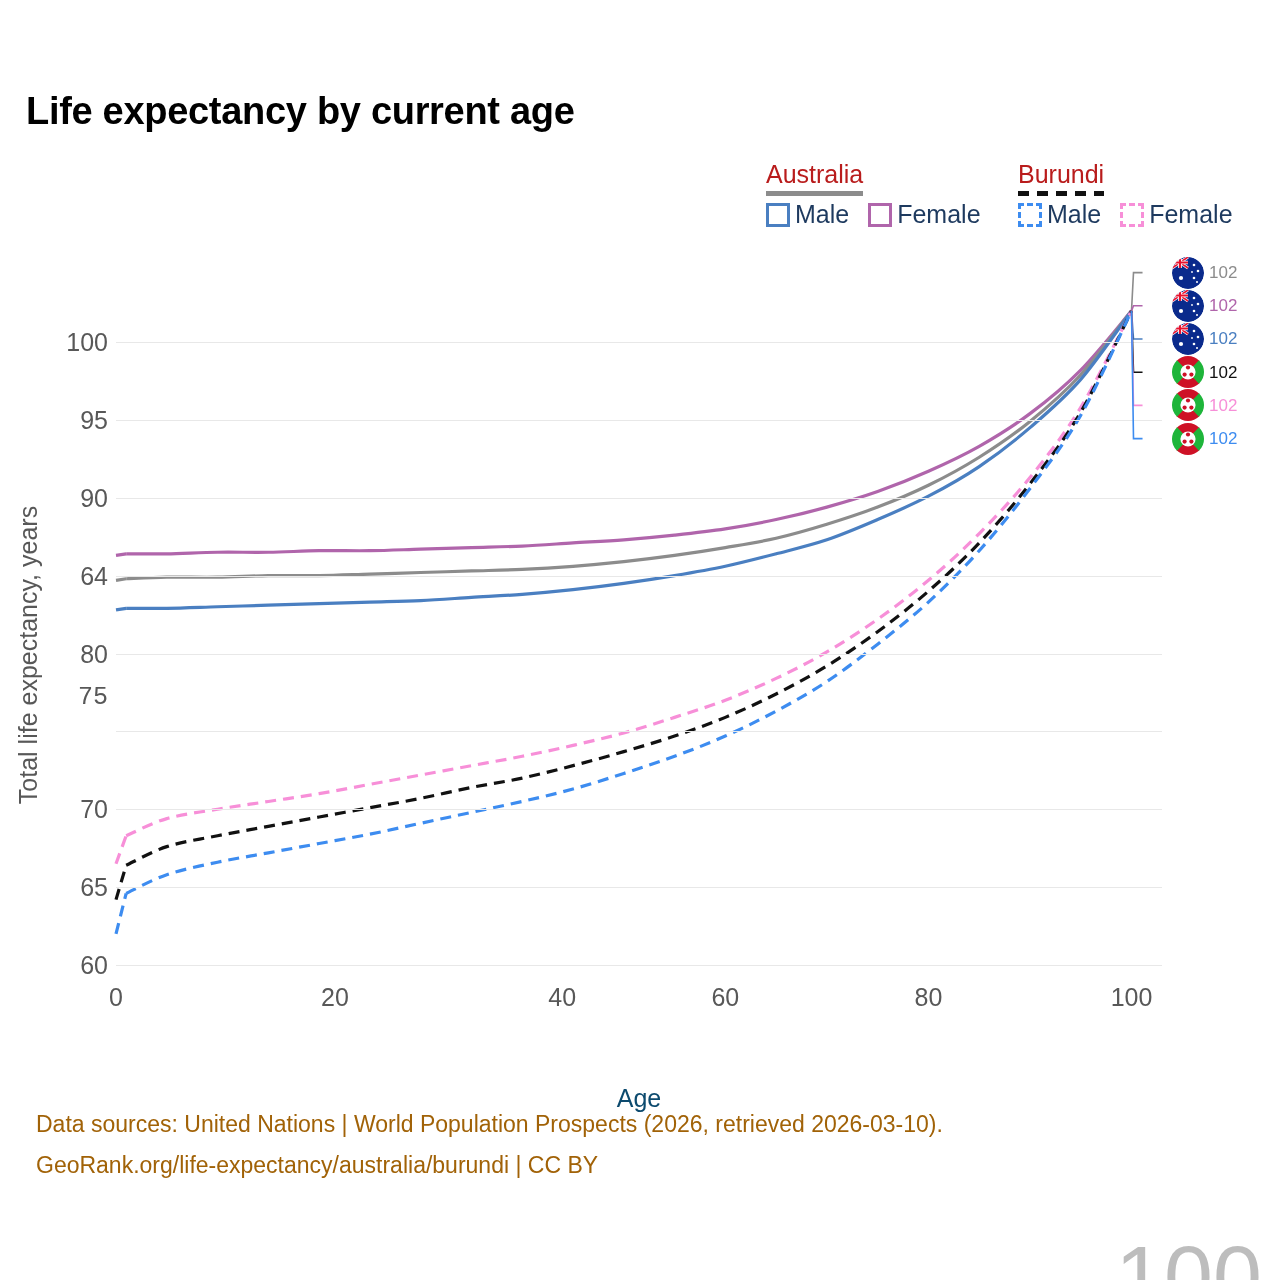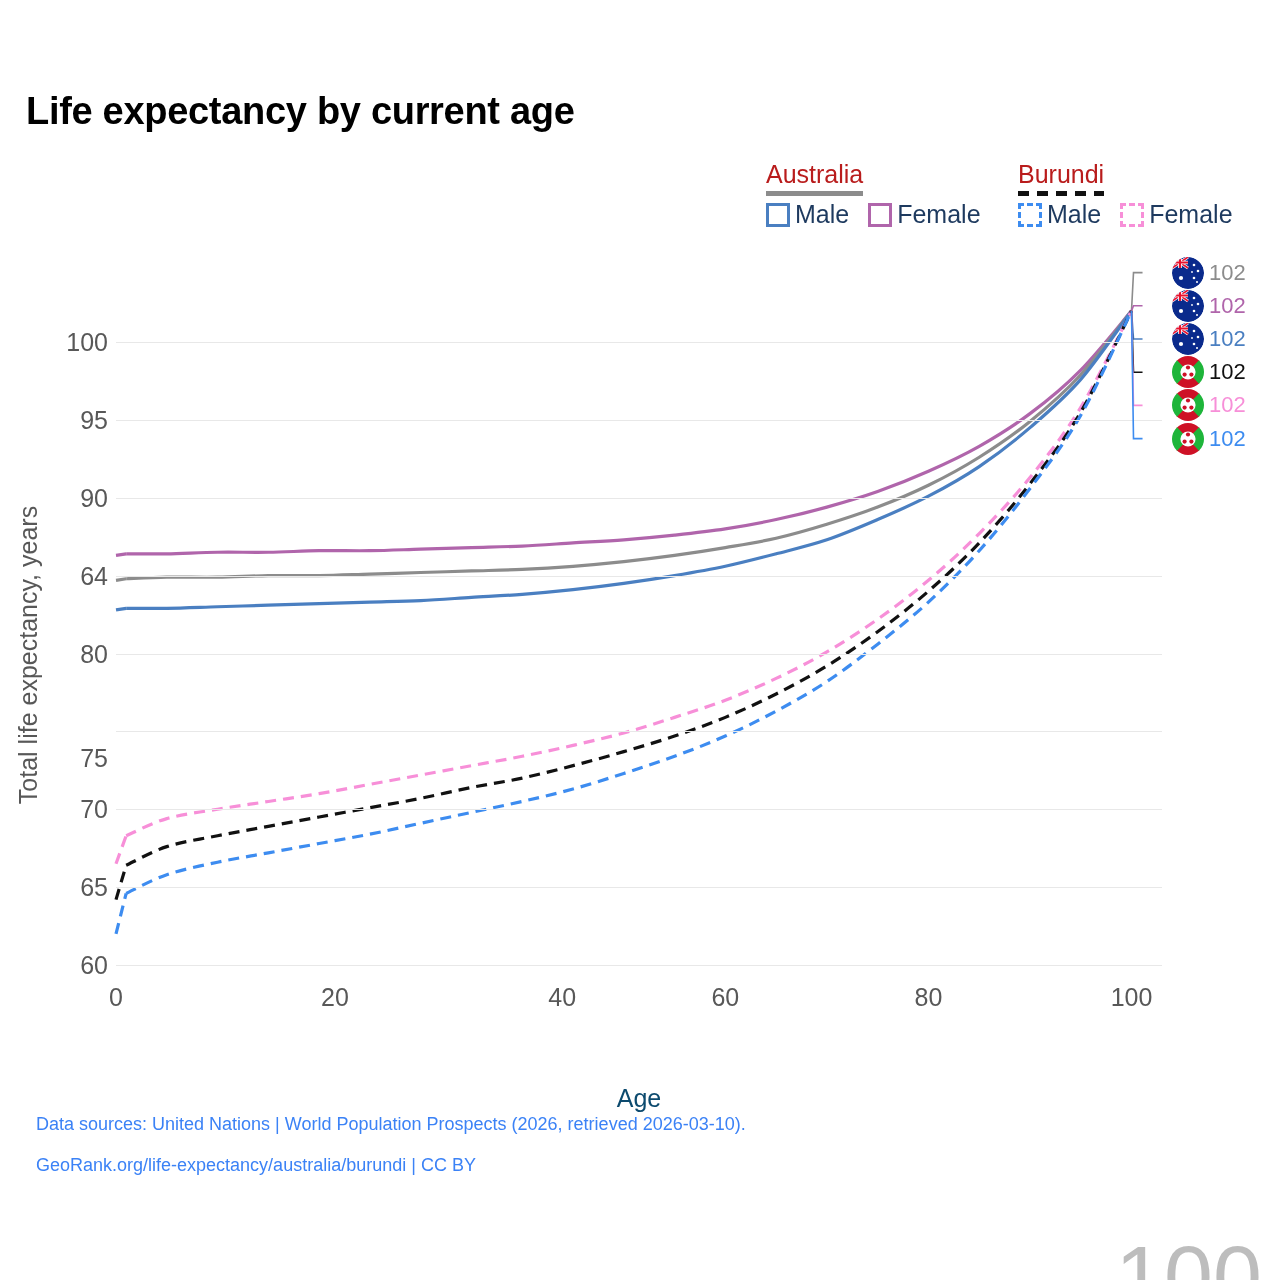--- a/index.html
+++ b/index.html
@@ -134,7 +134,7 @@
     flex:0 0 32px;overflow:hidden;display:block;
   }
   .endval{
-    font-size:22px;
+    font-size:17px;
     line-height:1;
   }
 

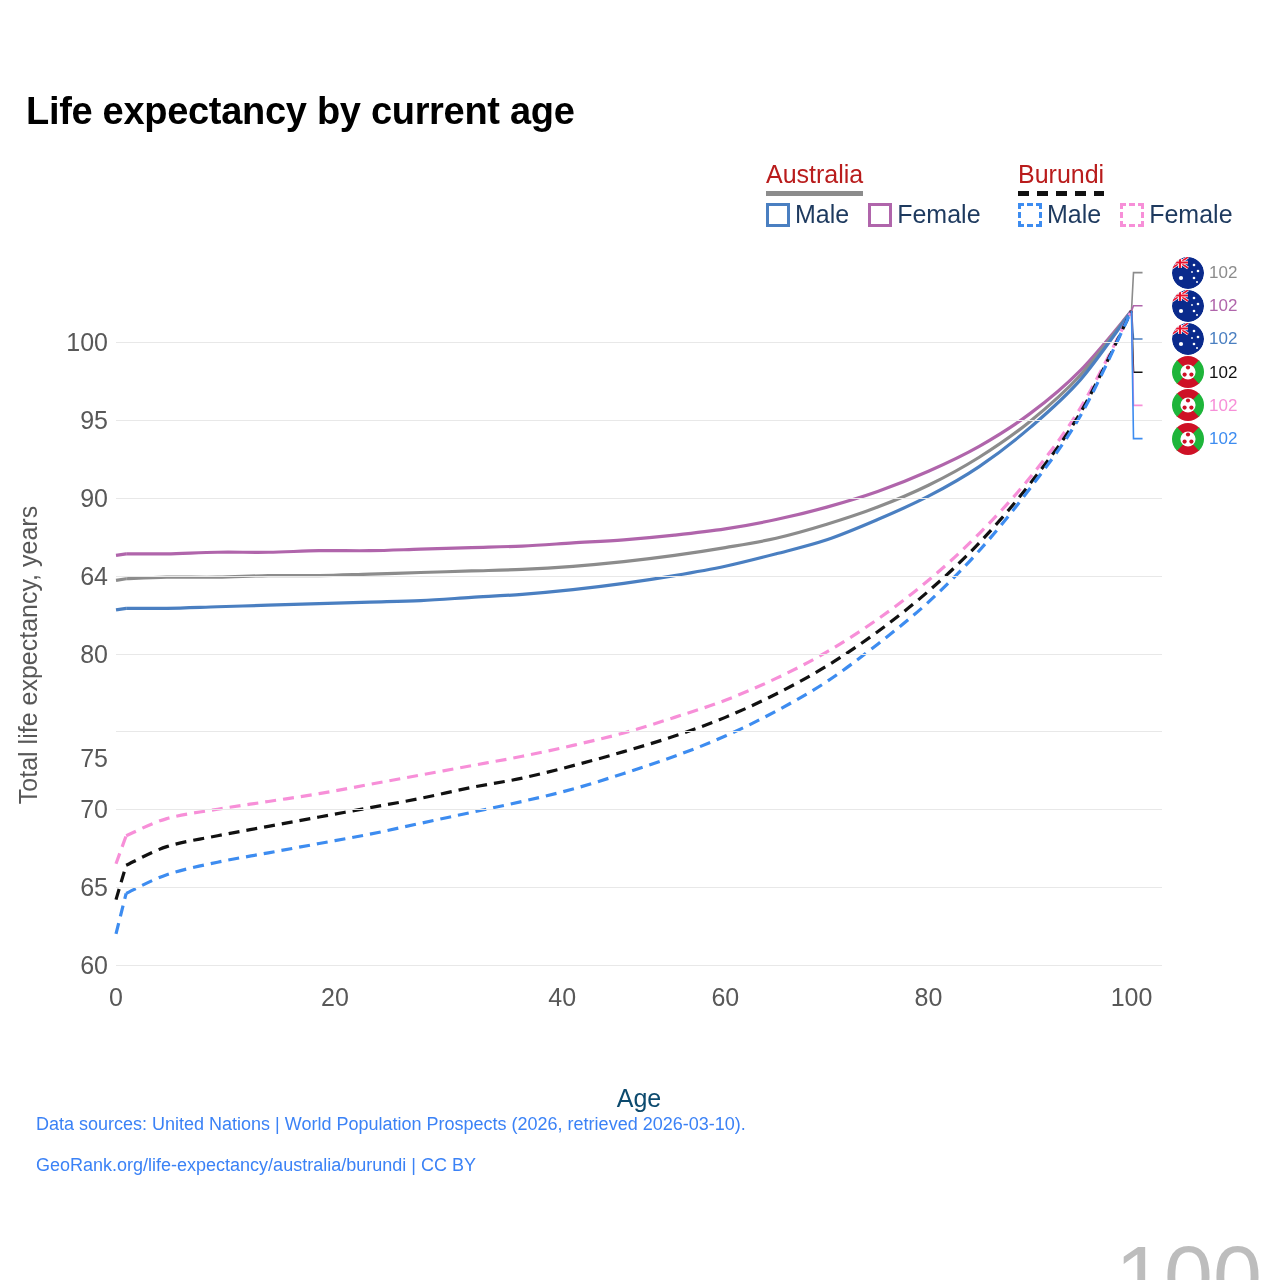--- a/index.html
+++ b/index.html
@@ -327,7 +327,7 @@
 <div class="ytick" style="top: 965px;">60</div>
     <div class="ytick" style="top: 887.125px;">65</div>
     <div class="ytick" style="top: 809.25px;">70</div>
-    <div class="ytick" style="top: 758px;">75</div>
+    <div class="ytick" style="top: 697px; font-family: Liberation Mono, monospace;">75</div>
     <div class="ytick" style="top: 653.5px;">80</div>
     <div class="ytick" style="top: 575.625px;">64</div>
     <div class="ytick" style="top: 497.75px; text-align: center;">90</div>

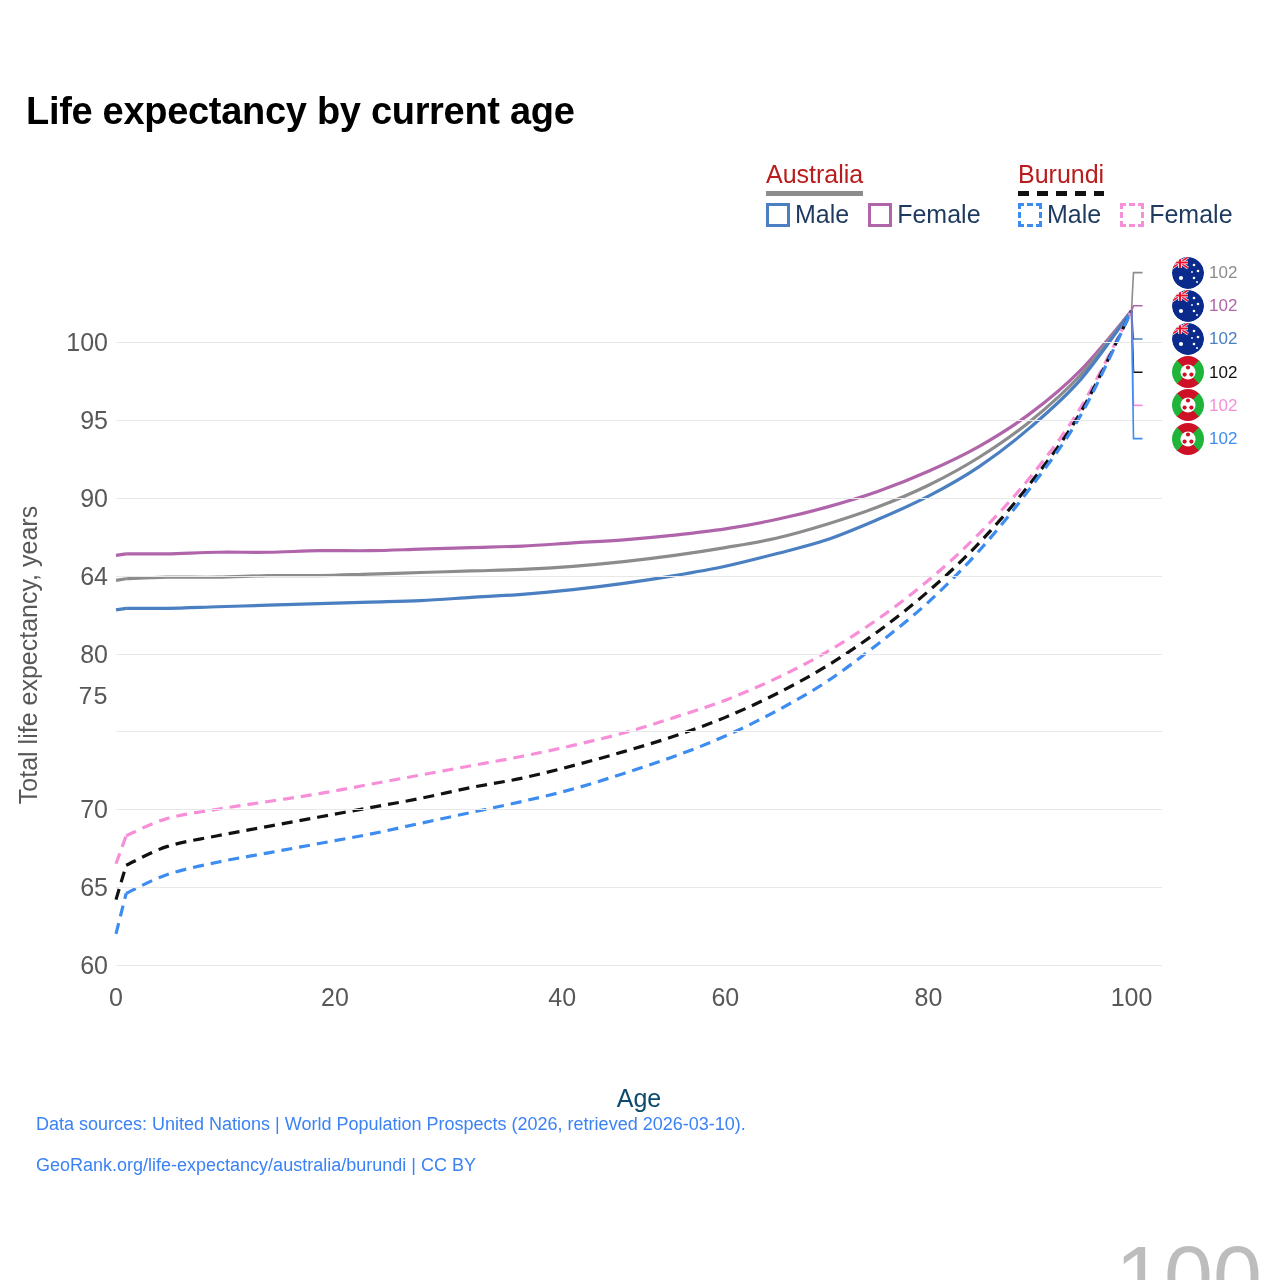--- a/index.html
+++ b/index.html
@@ -142,8 +142,8 @@
   .footer{
     position:absolute;
     left:36px;top:1104px;
-    font-size:18px;
-    color:#3b82f6;
+    font-size:23px;
+    color:#a16207;
     line-height:41px;
   }
   .footer div{white-space:nowrap;}

